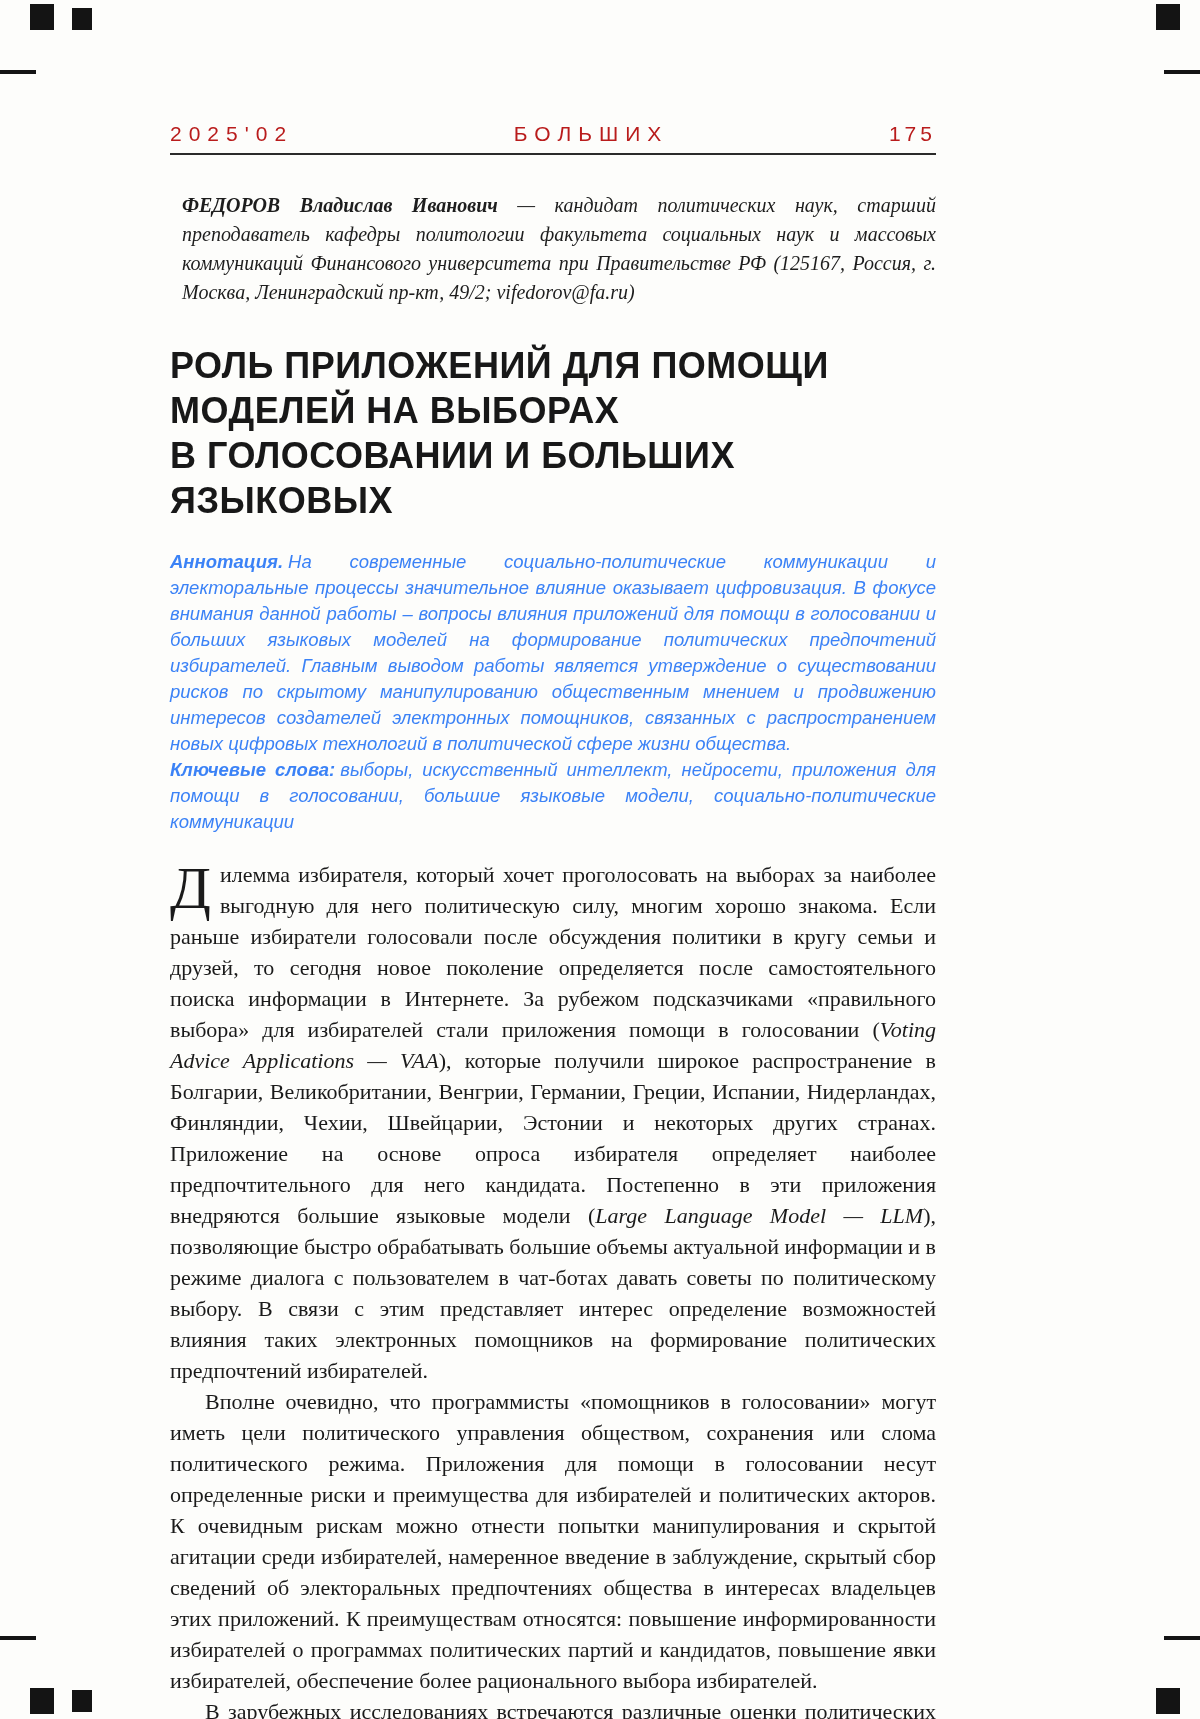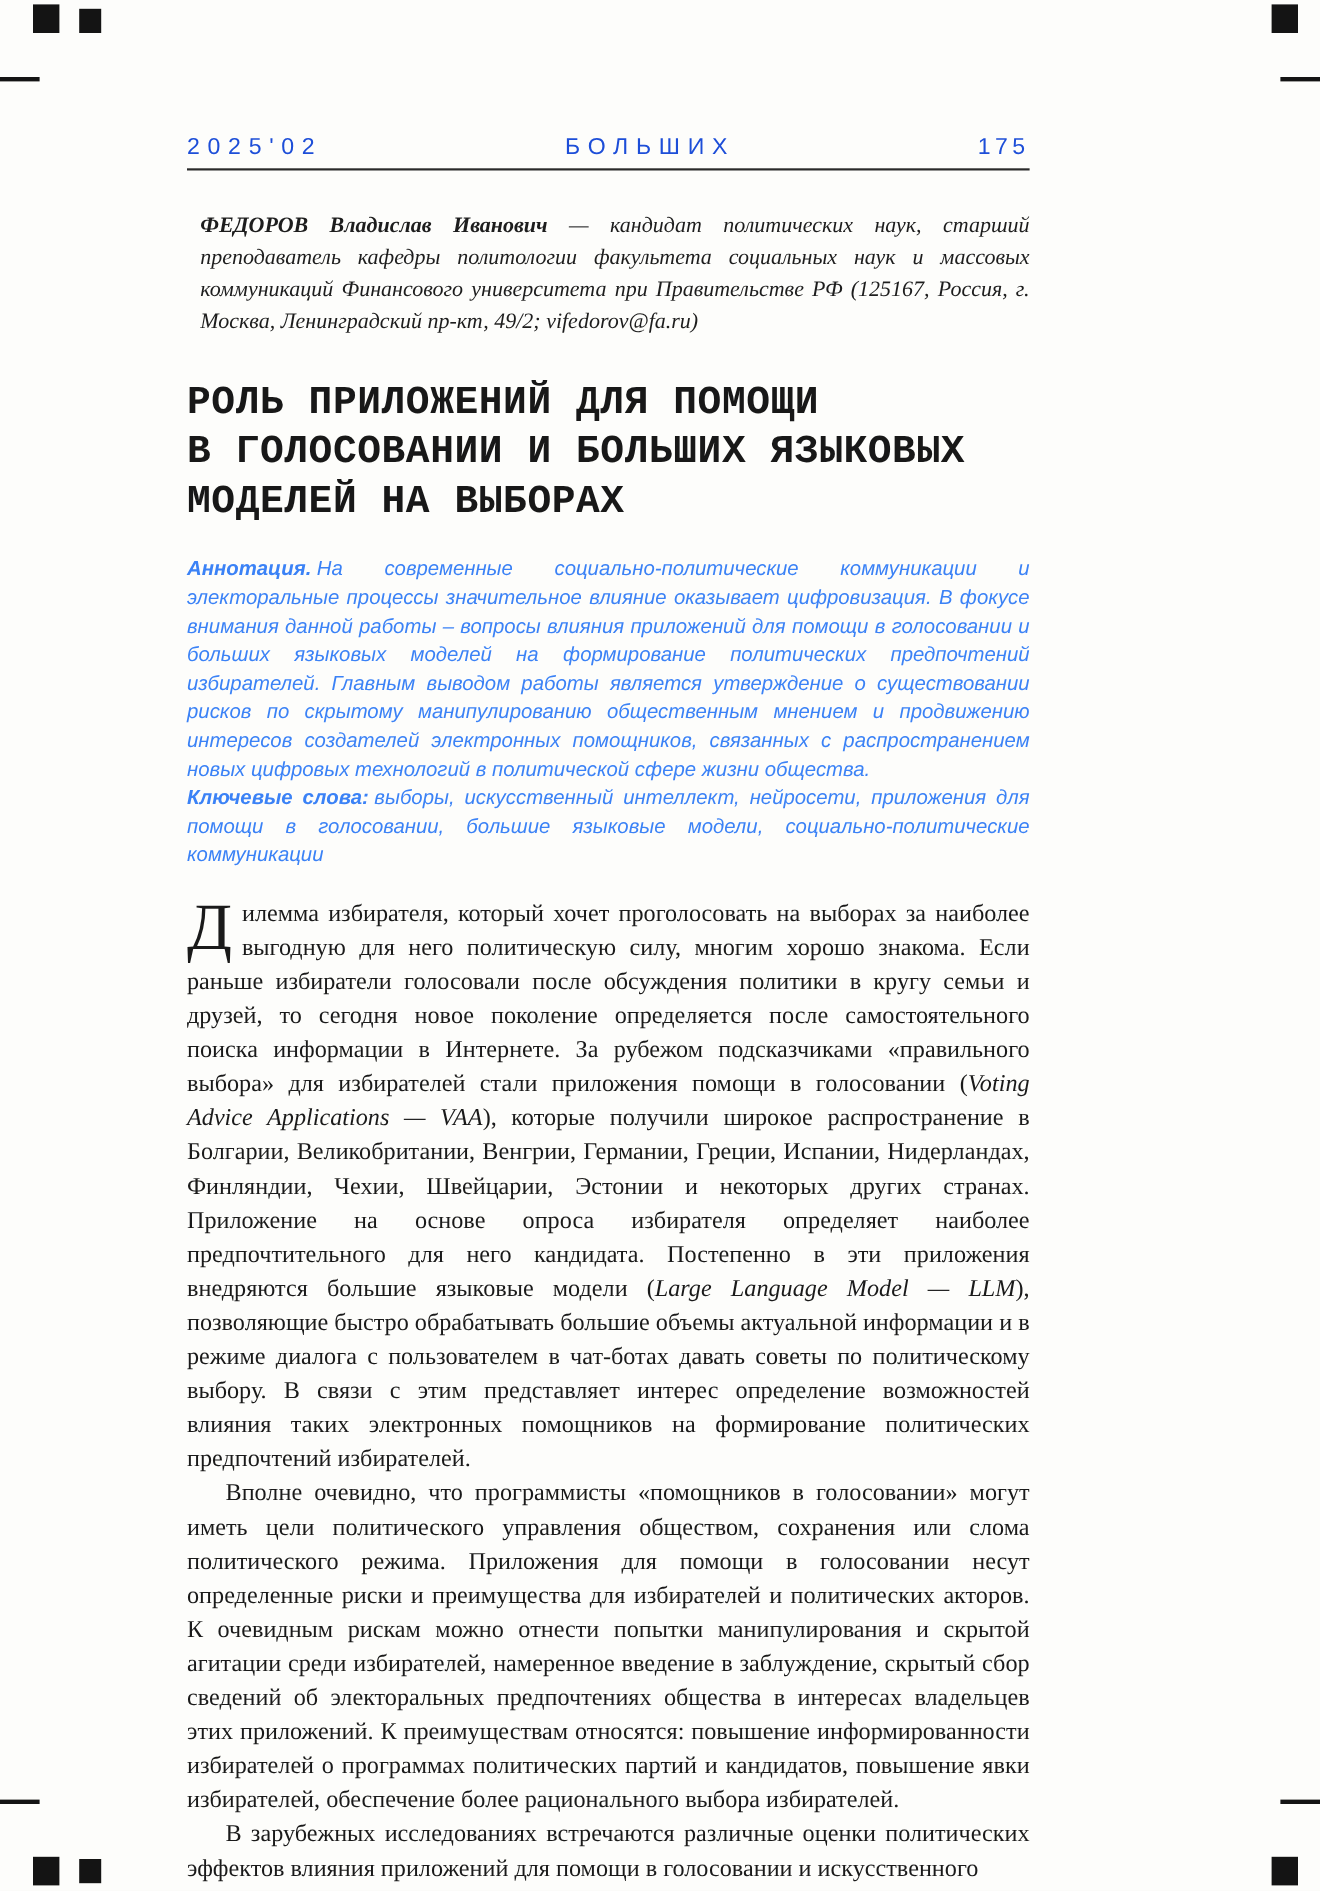--- a/index.html
+++ b/index.html
@@ -35,7 +35,7 @@
     font-size: 21px;
     font-weight: 400;
     letter-spacing: 7px;
-    color: #1d4ed8;
+    color: #b91c1c;
   }
   .running-header .pageno { letter-spacing: 4px; }
   .header-rule {

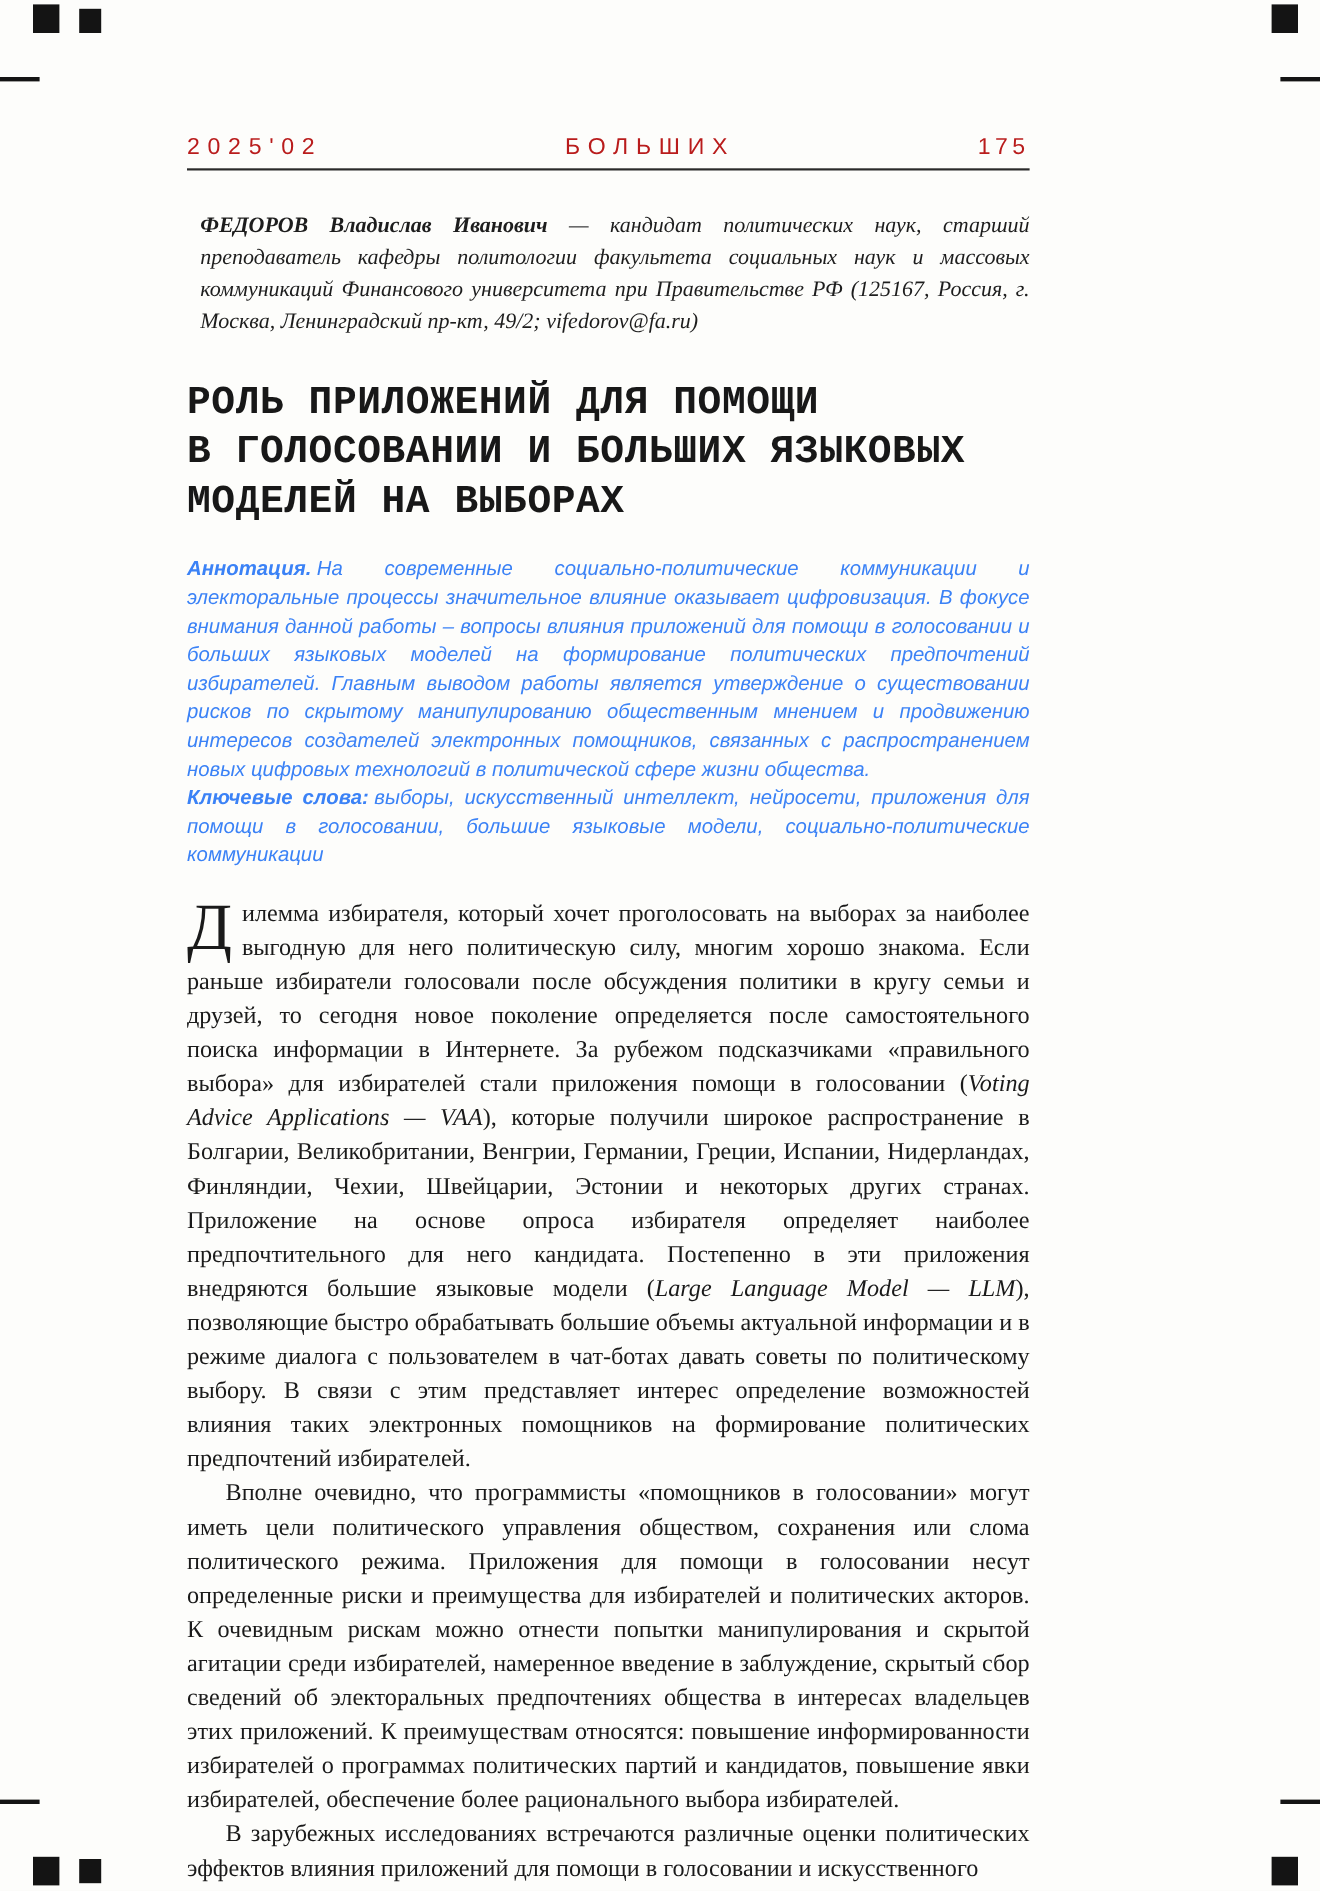--- a/index.html
+++ b/index.html
@@ -61,7 +61,7 @@
     letter-spacing: 0.5px;
     color: #181818;
   }
-  .title .tl { display: block; font-family: Liberation Mono, monospace; }
+  .title .tl { display: block; }
   .abstract {
     margin-top: 26px;
     font-family: "Liberation Sans", sans-serif;

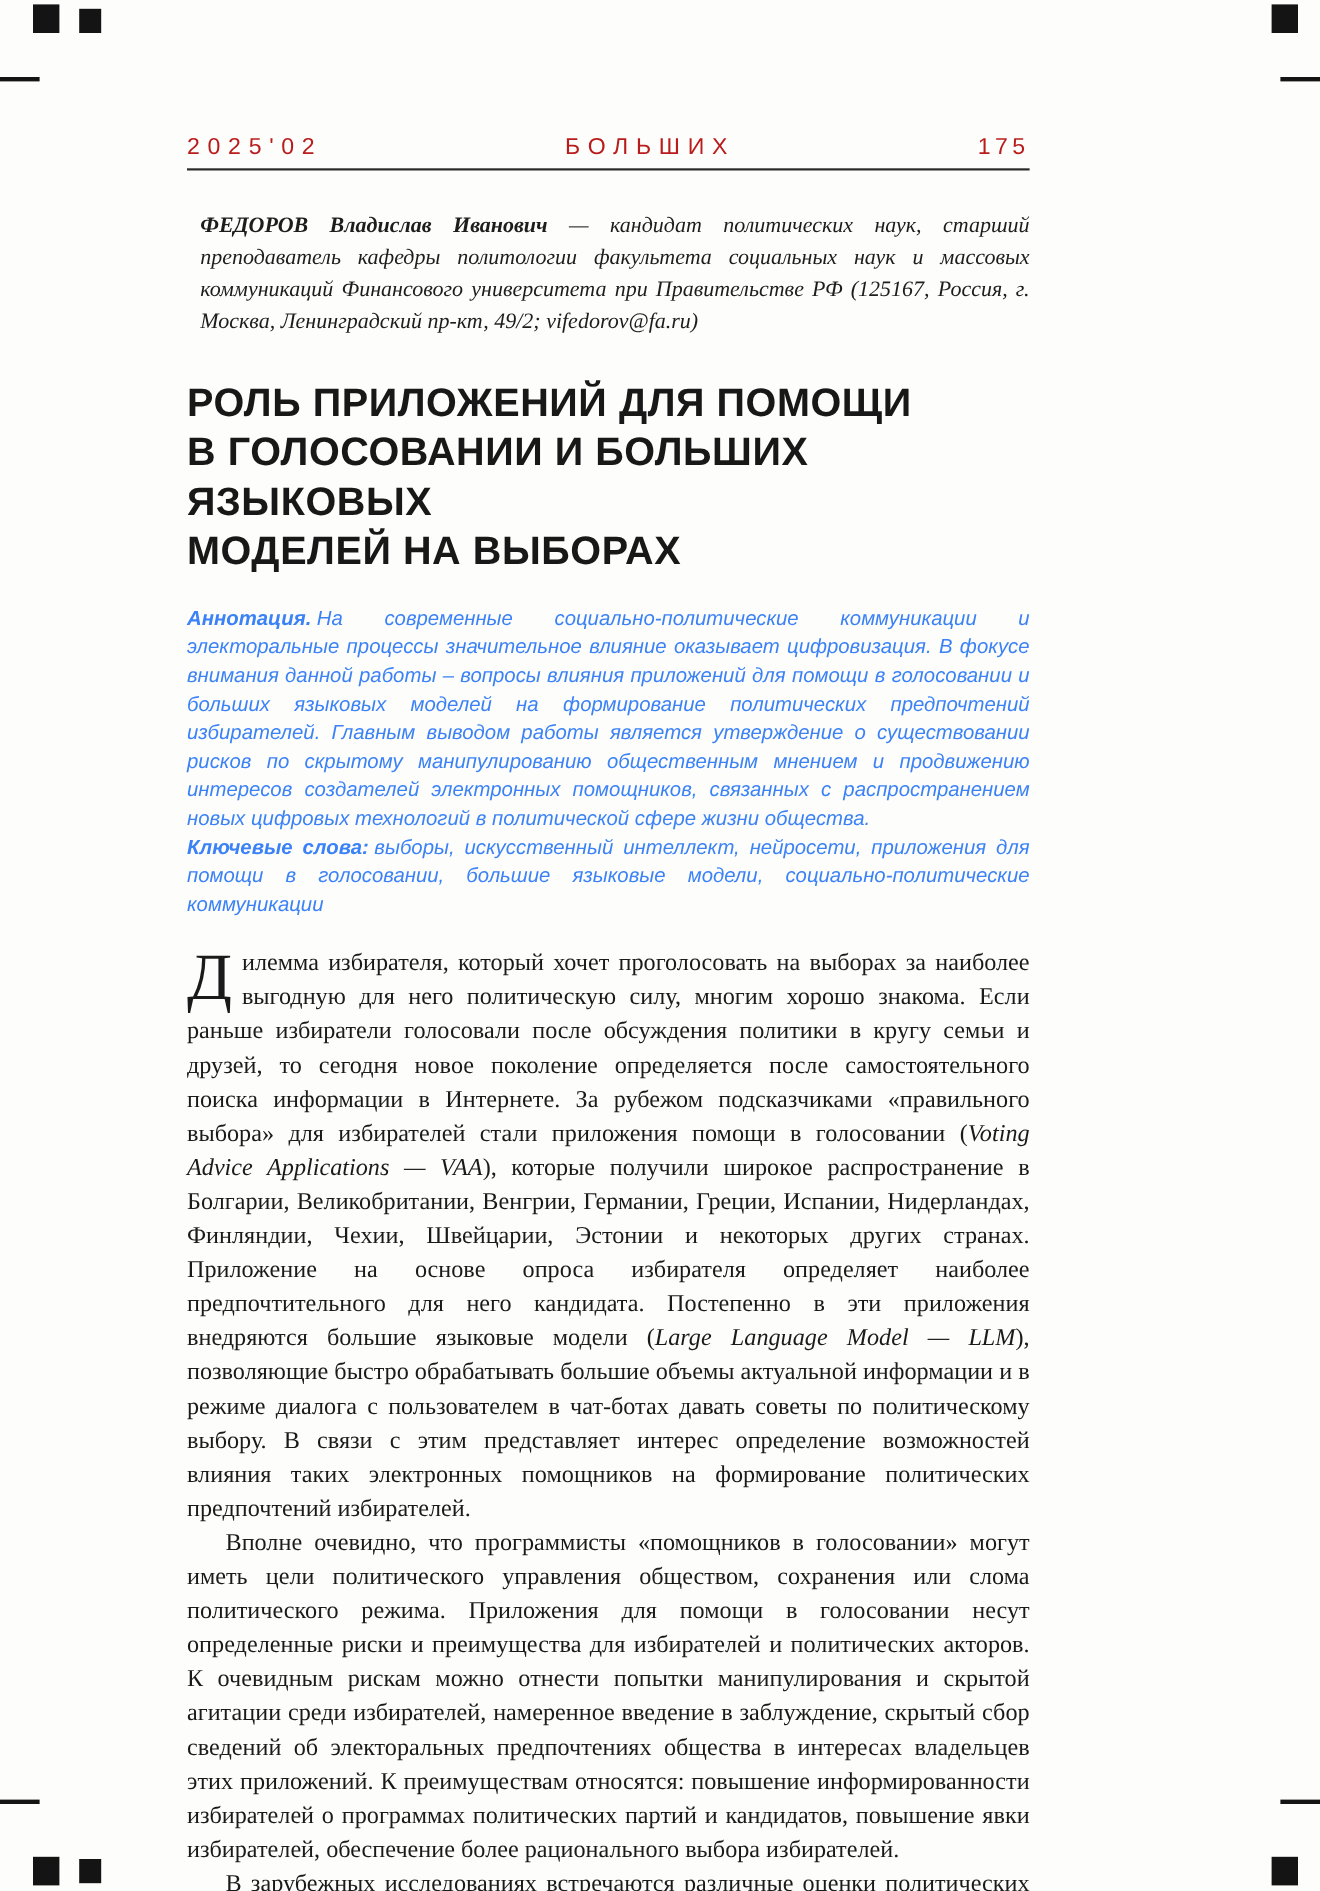--- a/index.html
+++ b/index.html
@@ -120,8 +120,8 @@
 
     <h1 class="title">
       <span class="tl">РОЛЬ ПРИЛОЖЕНИЙ ДЛЯ ПОМОЩИ</span>
+      <span class="tl">МОДЕЛЕЙ НА ВЫБОРАХ</span>
       <span class="tl">В ГОЛОСОВАНИИ И БОЛЬШИХ ЯЗЫКОВЫХ</span>
-      <span class="tl">МОДЕЛЕЙ НА ВЫБОРАХ</span>
     </h1>
 
     <div class="abstract">

